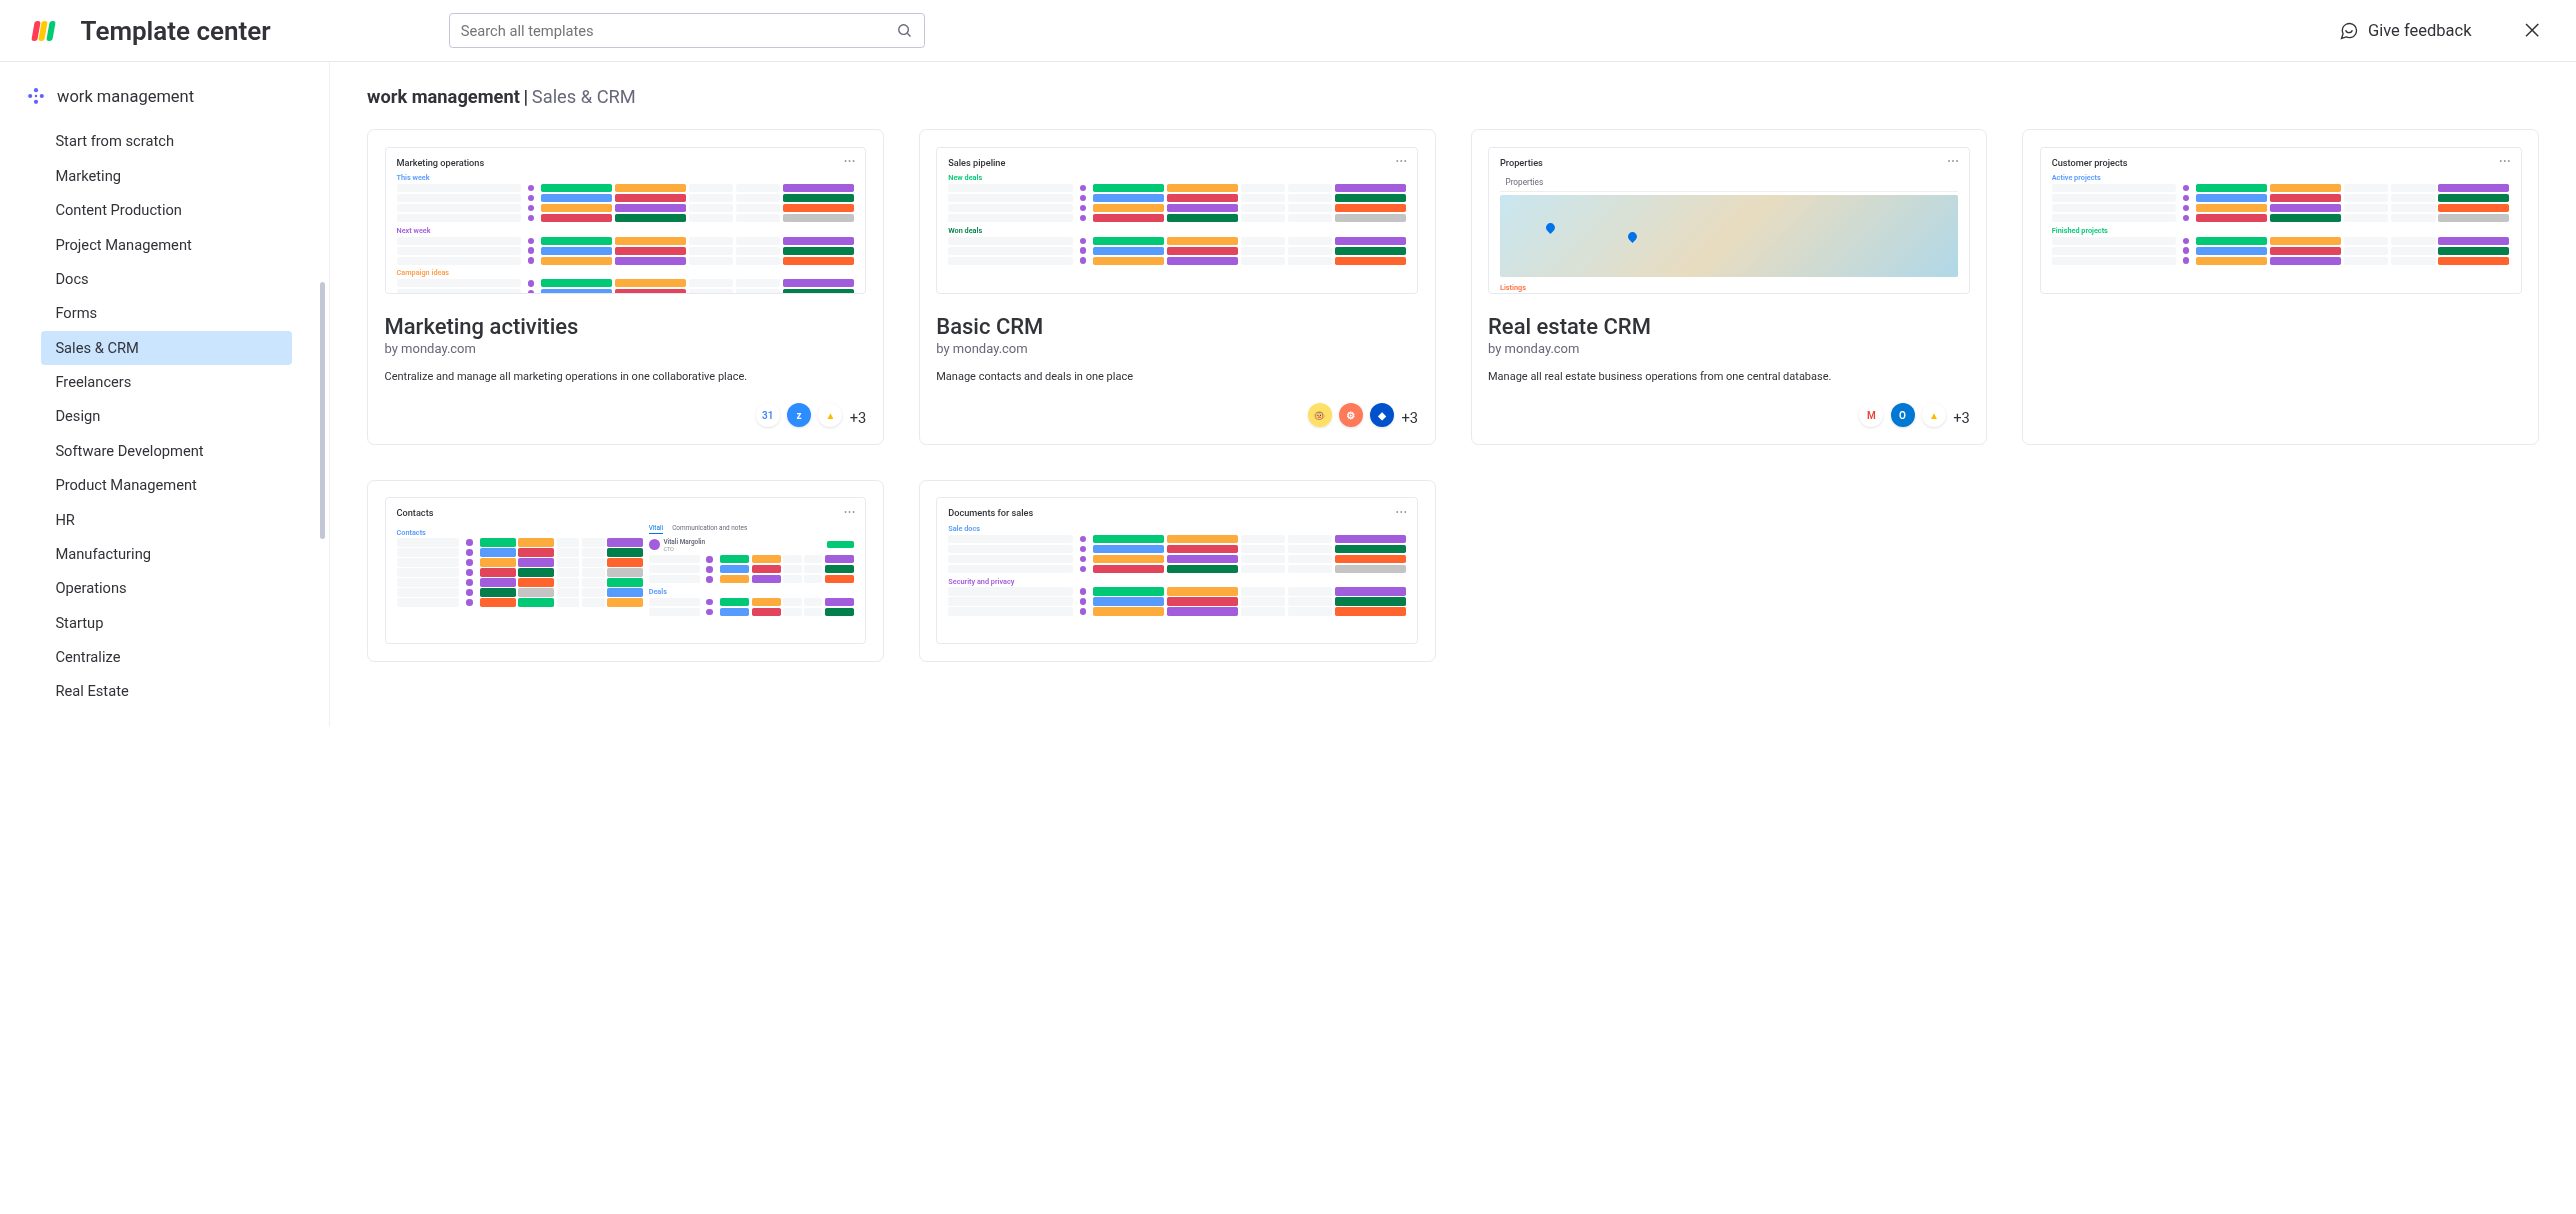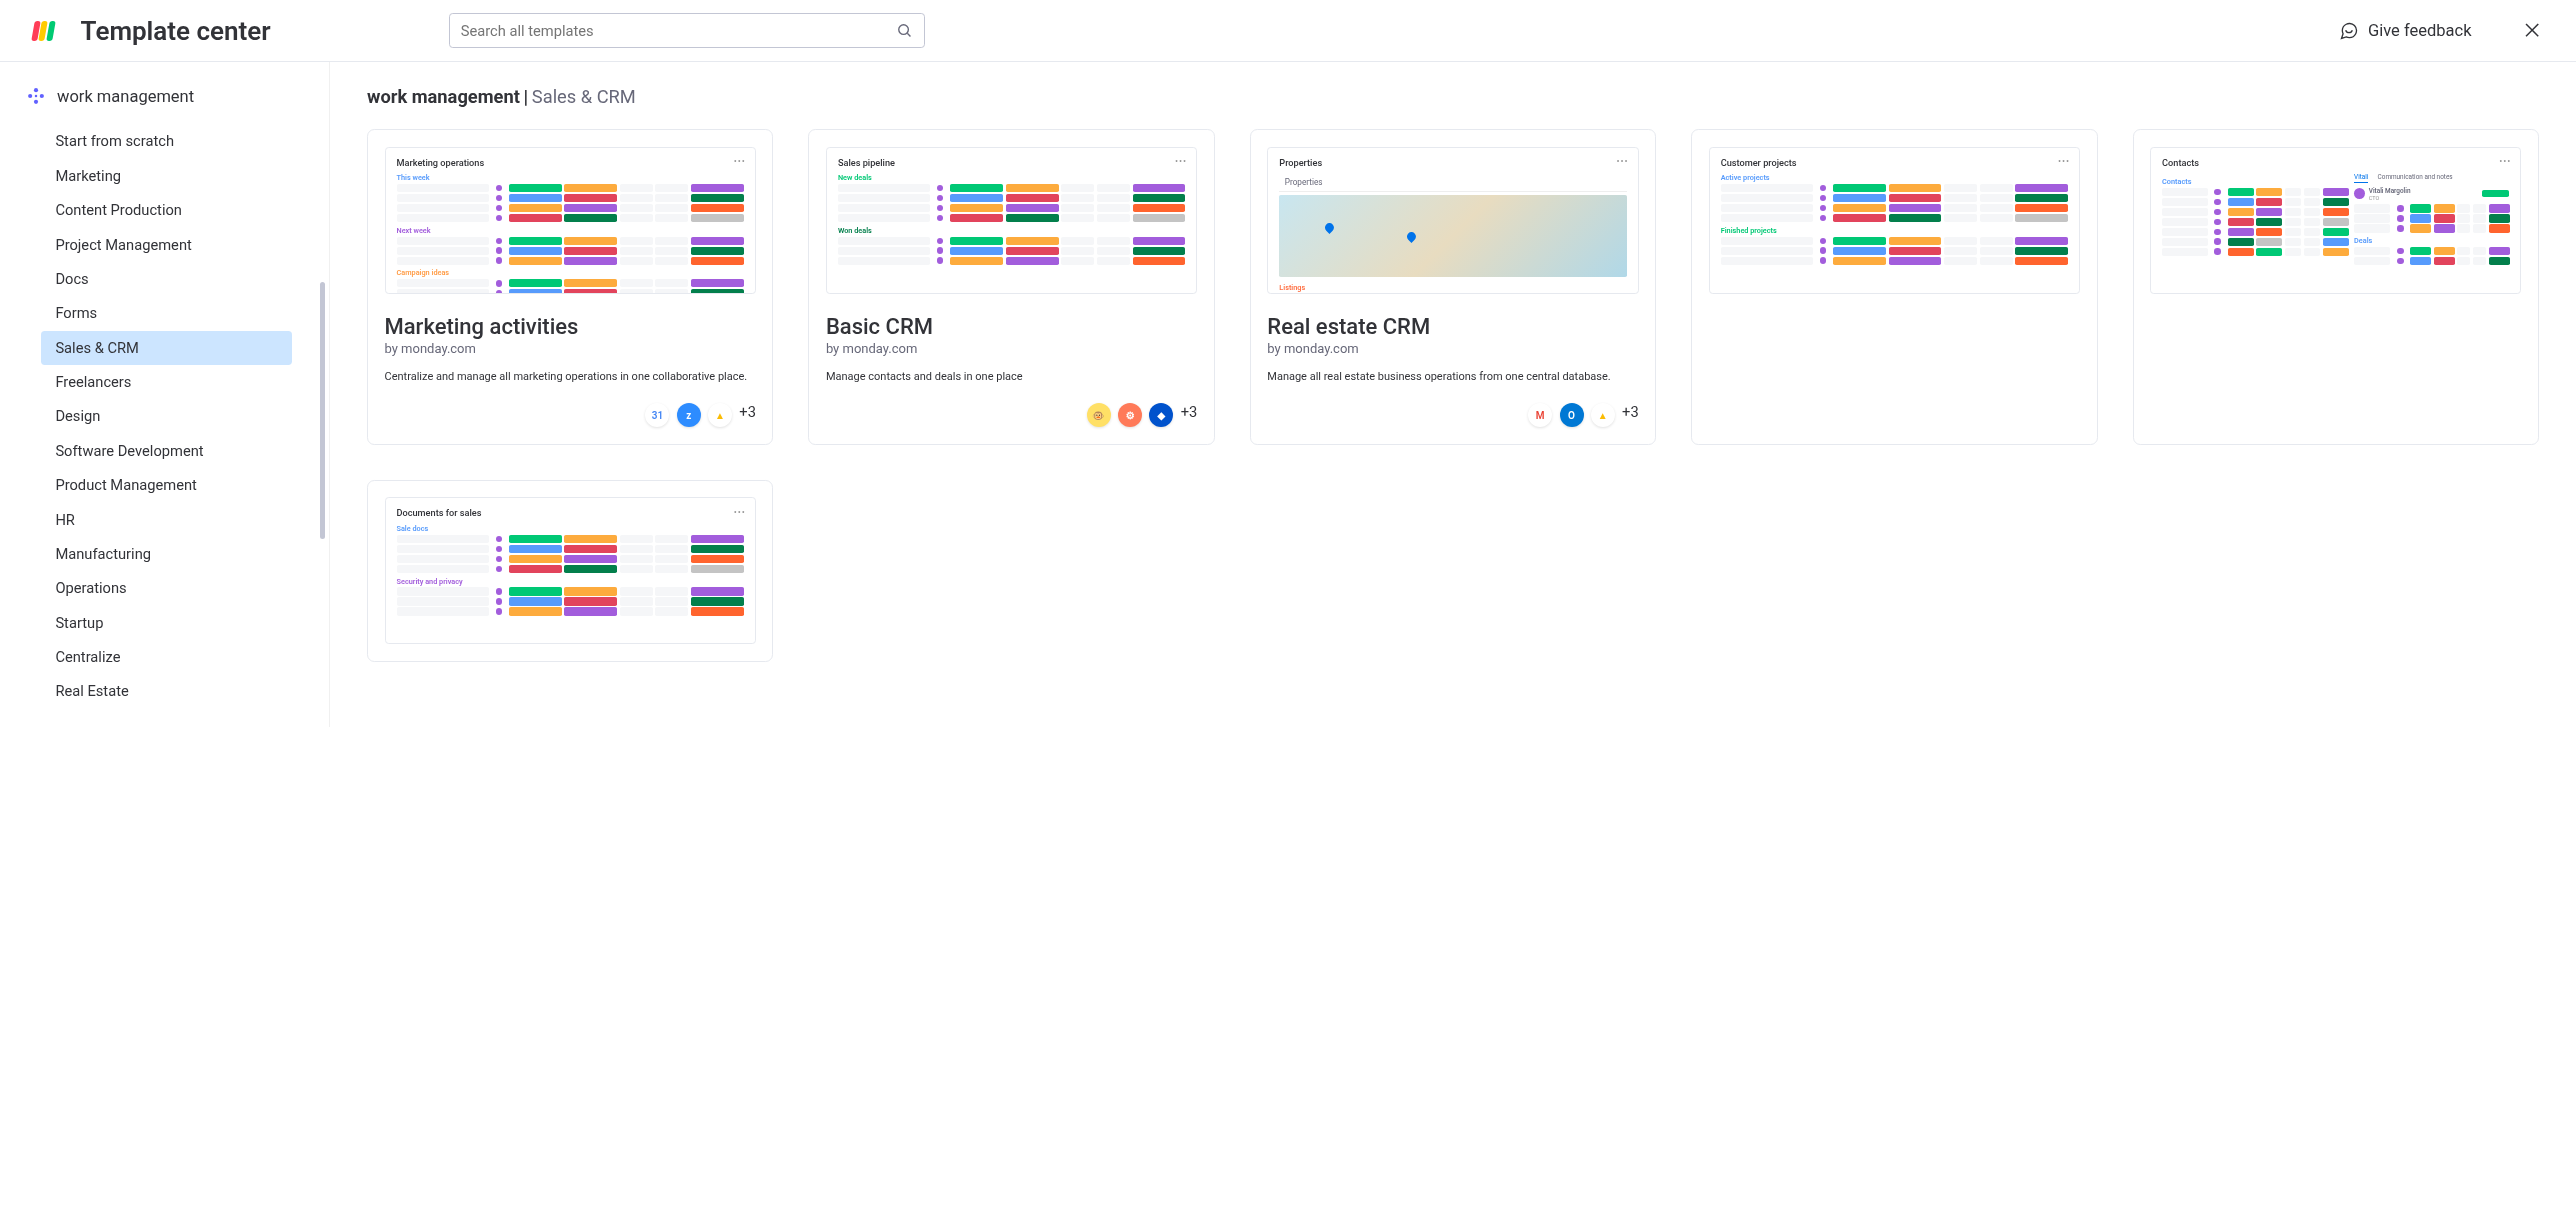--- a/index.html
+++ b/index.html
@@ -32,7 +32,7 @@
 .breadcrumb .sep { font-weight: 700; margin: 0 3.7px; }
 .breadcrumb .light { color: #676879; }
 
-.cards-grid { display: grid; grid-template-columns: repeat(5, 1fr); gap: 35px; }
+.cards-grid { display: grid; grid-template-columns: repeat(4, 1fr); gap: 35px; }
 .card { border: 0.9px solid #e6e9ef; border-radius: 7.3px; padding: 16.5px; display: flex; flex-direction: column; }
 .card-preview { height: 147px; background: #fff; border: 0.9px solid #e6e9ef; border-radius: 3.7px; padding: 9.2px 11px; font-size: 7.3px; color: #676879; overflow: hidden; position: relative; }
 .preview-title { font-size: 9.2px; color: #323338; font-weight: 500; margin-bottom: 5.5px; }

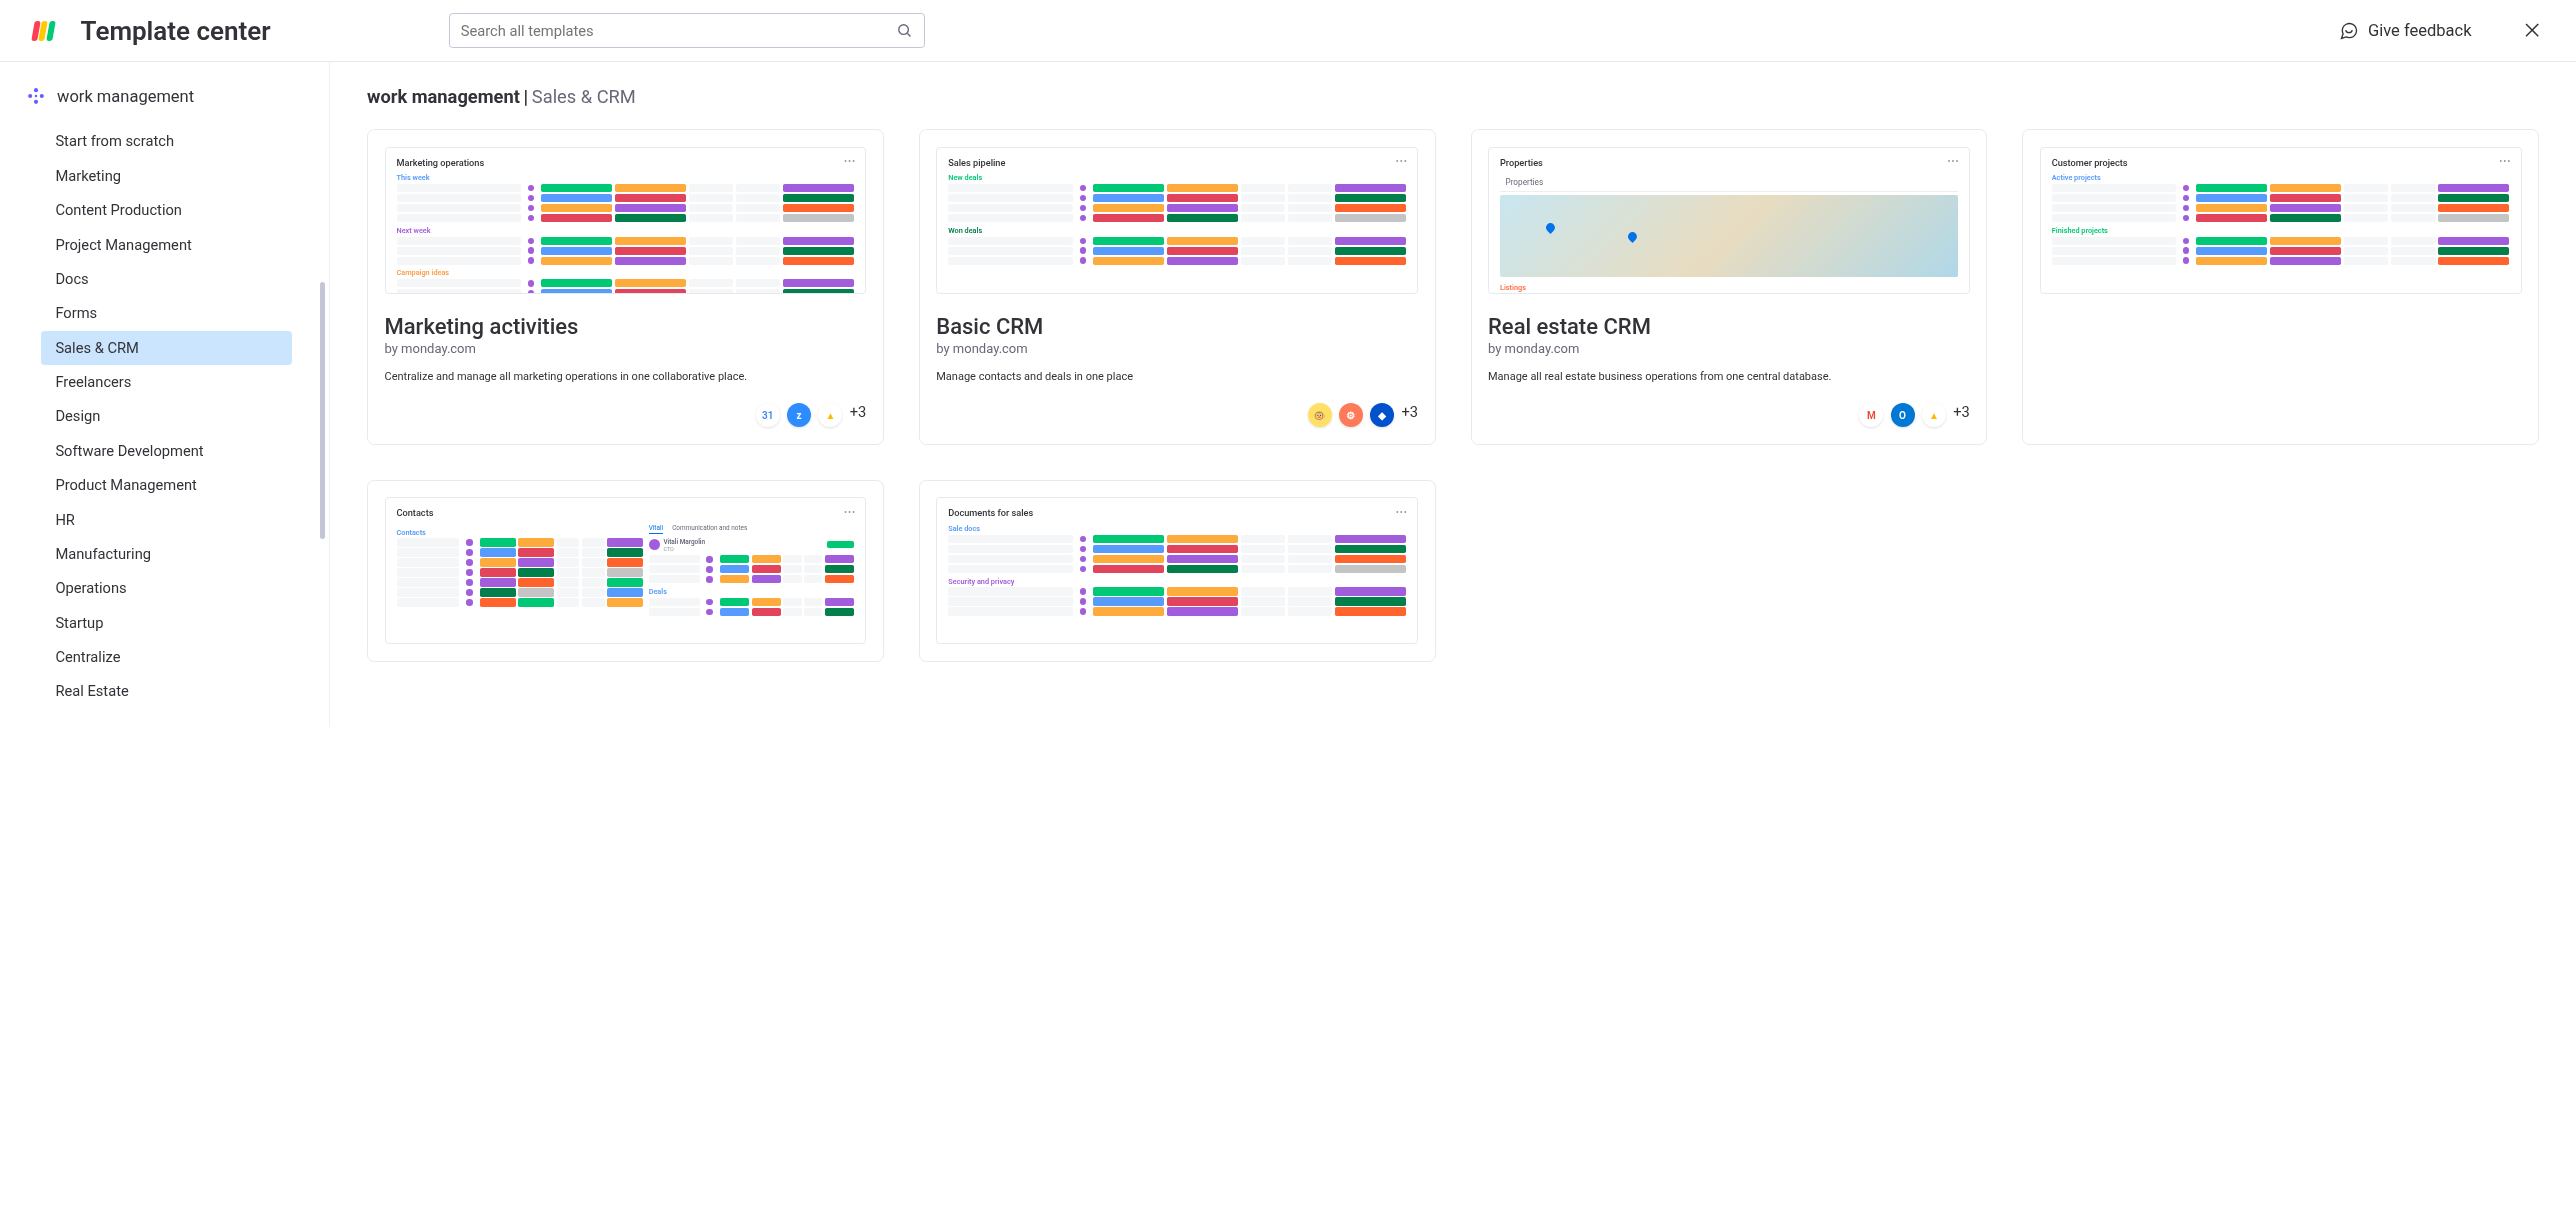--- a/index.html
+++ b/index.html
@@ -48,7 +48,7 @@
 .card-title { font-size: 22px; font-weight: 500; color: #323338; margin-top: 20px; }
 .card-by { font-size: 13px; color: #676879; margin-top: 2px; }
 .card-desc { font-size: 11px; color: #323338; margin-top: 13px; line-height: 1.5; }
-.card-integrations { display: flex; justify-content: flex-end; align-items: flex-start; gap: 7.3px; margin-top: auto; padding-top: 18.3px; }
+.card-integrations { display: flex; justify-content: flex-end; align-items: flex-end; gap: 7.3px; margin-top: auto; padding-top: 18.3px; }
 .int-icon { width: 24px; height: 24px; border-radius: 50%; display: flex; align-items: center; justify-content: center; font-size: 10px; font-weight: 600; color: #fff; box-shadow: 0 0.9px 2.7px rgba(0,0,0,0.12); }
 .int-more { font-size: 14.7px; color: #323338; }
 

